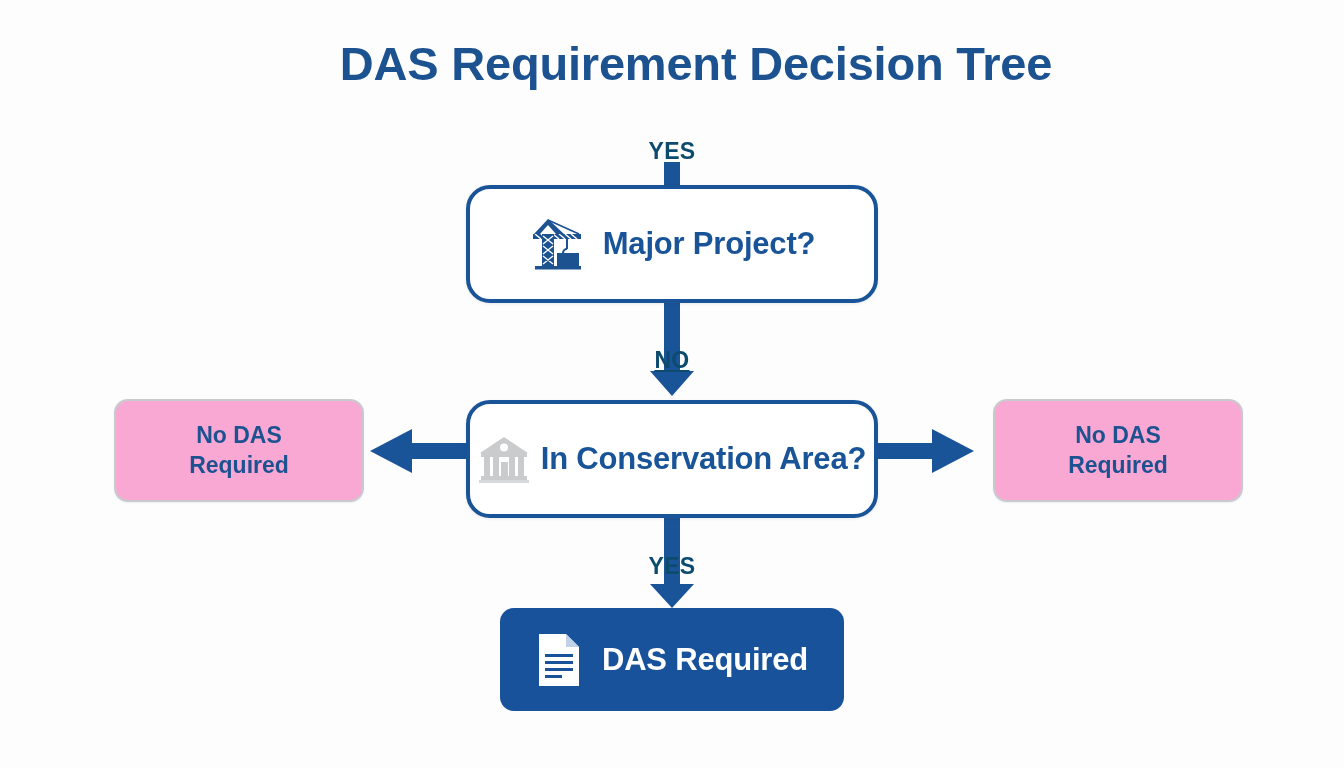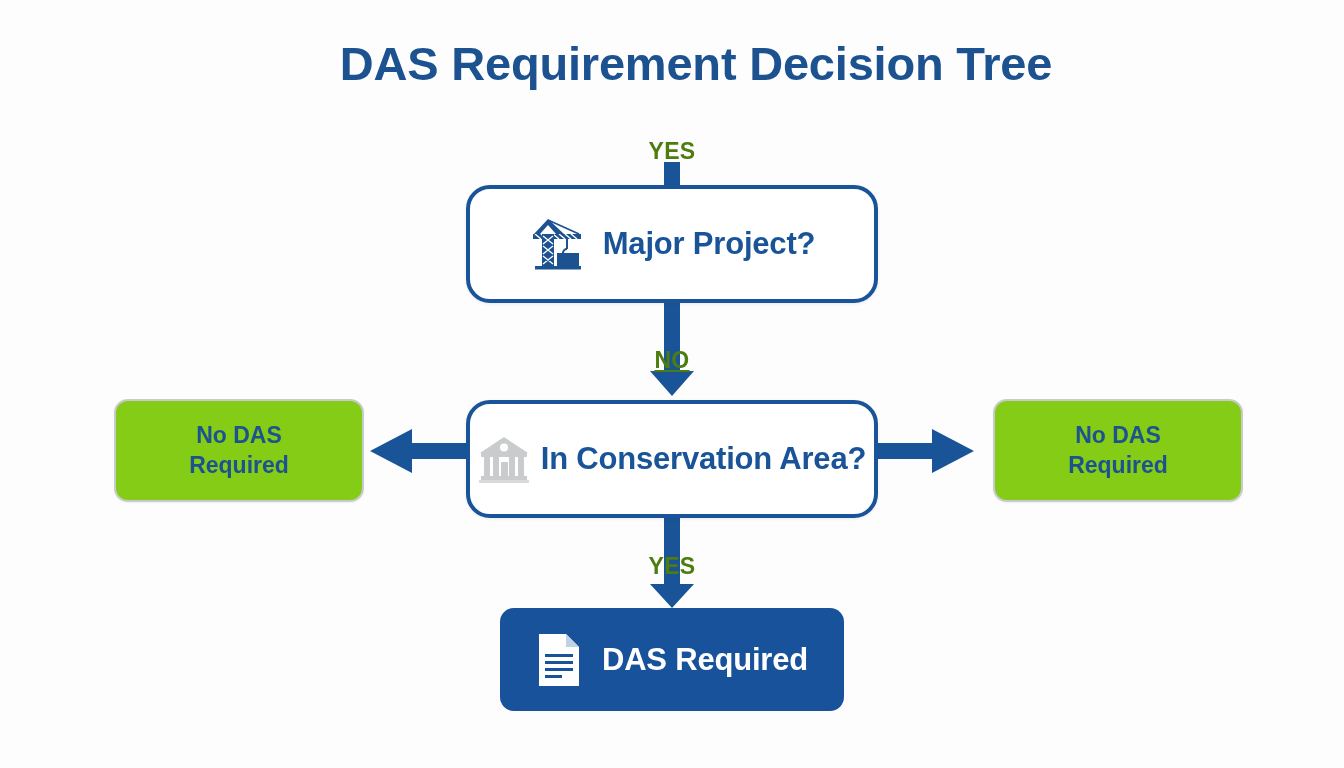--- a/index.html
+++ b/index.html
@@ -44,7 +44,7 @@
     position: absolute;
     font-size: 23px;
     font-weight: bold;
-    color: #4d7c0f;
+    color: #0c4a6e;
     text-align: center;
     white-space: nowrap;
     letter-spacing: 0.3px;

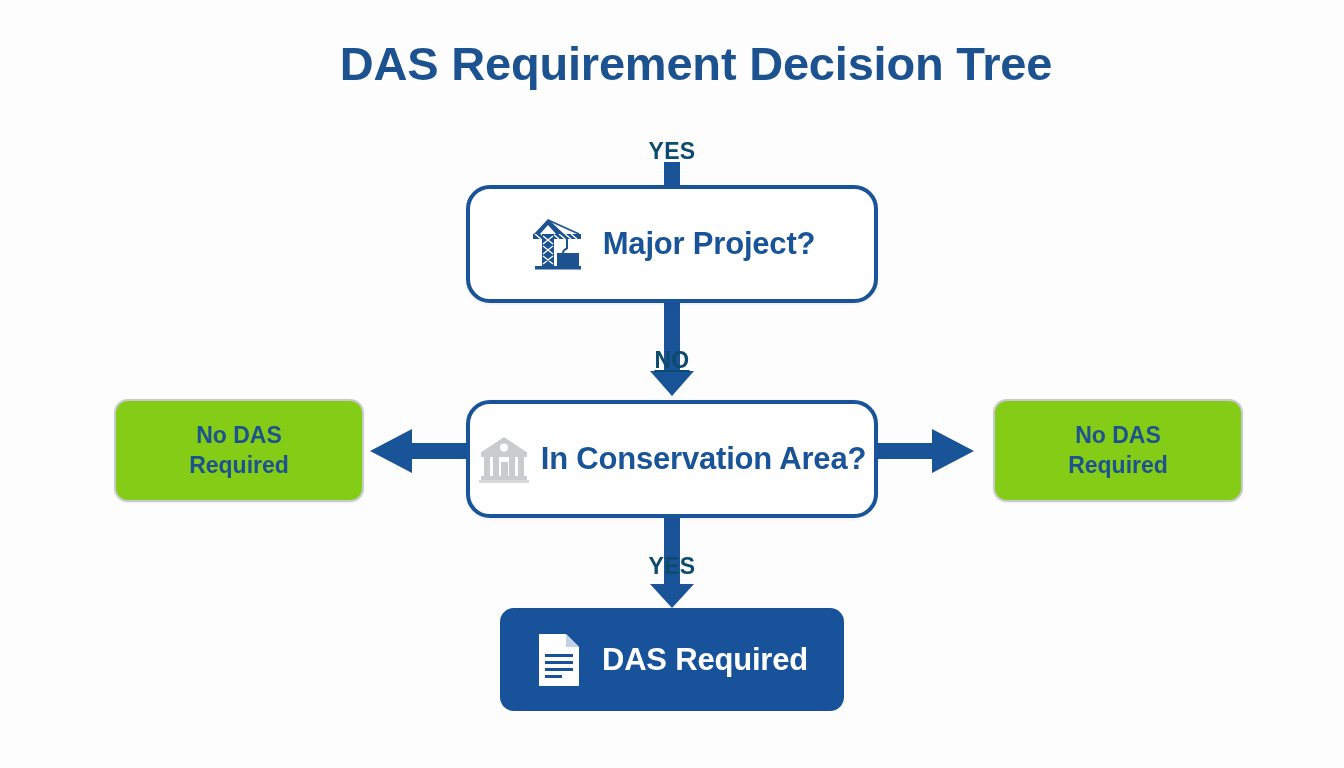--- a/index.html
+++ b/index.html
@@ -107,7 +107,7 @@
     top: 399px;
     width: 250px;
     height: 103px;
-    background: #84cc16;
+    background: #f9a8d4;
     border: 2px solid #c8cbcd;
     border-radius: 14px;
     display: flex;

